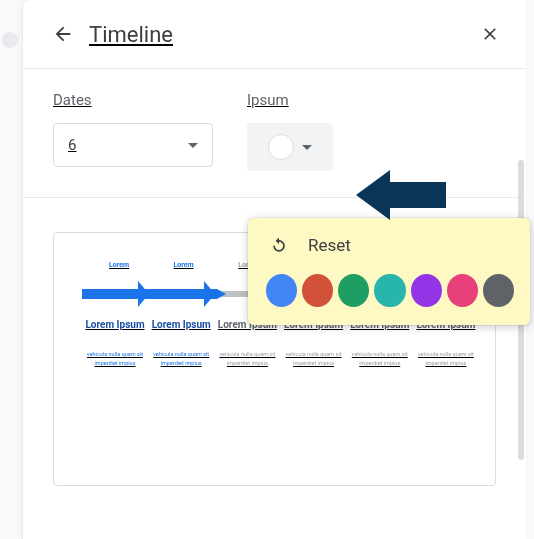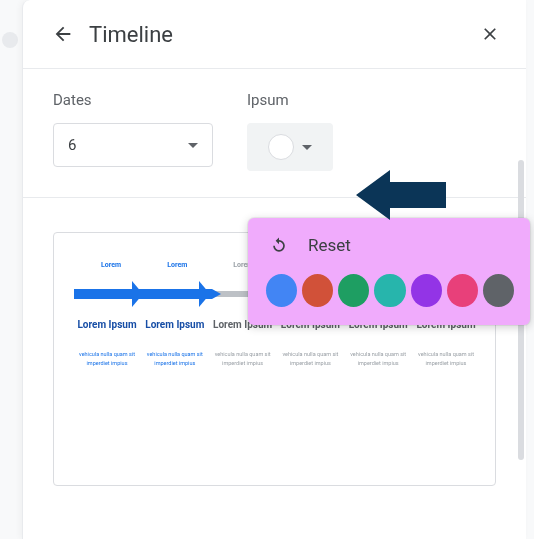--- a/index.html
+++ b/index.html
@@ -22,6 +22,7 @@
     border-left: 1px solid #e8eaed;
     border-radius: 8px 0 0 0;
     box-shadow: -2px 0 6px rgba(0,0,0,0.04);
+    text-decoration: underline;
   }
   .header {
     display: flex;

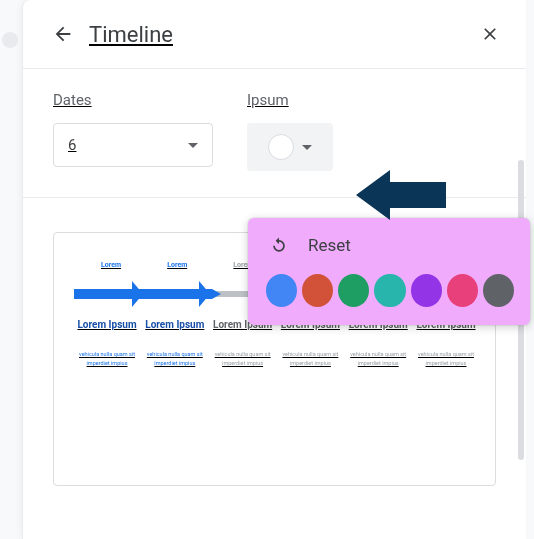--- a/index.html
+++ b/index.html
@@ -119,7 +119,7 @@
     left: 248px;
     top: 218px;
     width: 282px;
-    background: #f0abfc;
+    background: #fef9c3;
     border-radius: 6px;
     box-shadow: 0 2px 10px rgba(0,0,0,0.2), 0 0 0 1px rgba(0,0,0,0.05);
     padding: 16px 16px 18px 16px;

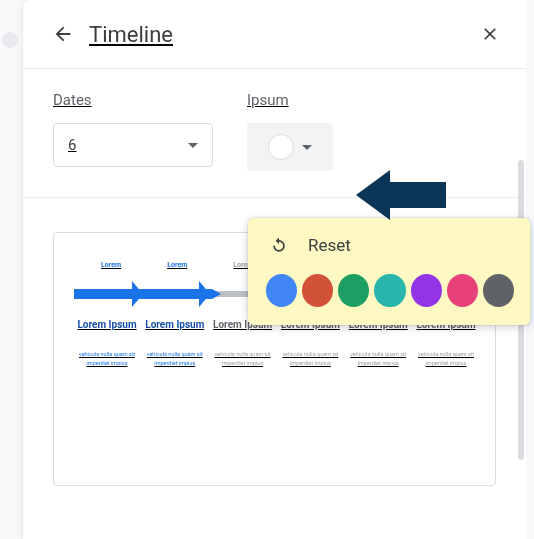--- a/index.html
+++ b/index.html
@@ -110,7 +110,7 @@
     border-radius: 4px;
     background: #fff;
     height: 254px;
-    padding: 28px 16px 20px 20px;
+    padding: 28px 16px 20px 28px;
     position: relative;
   }
   

